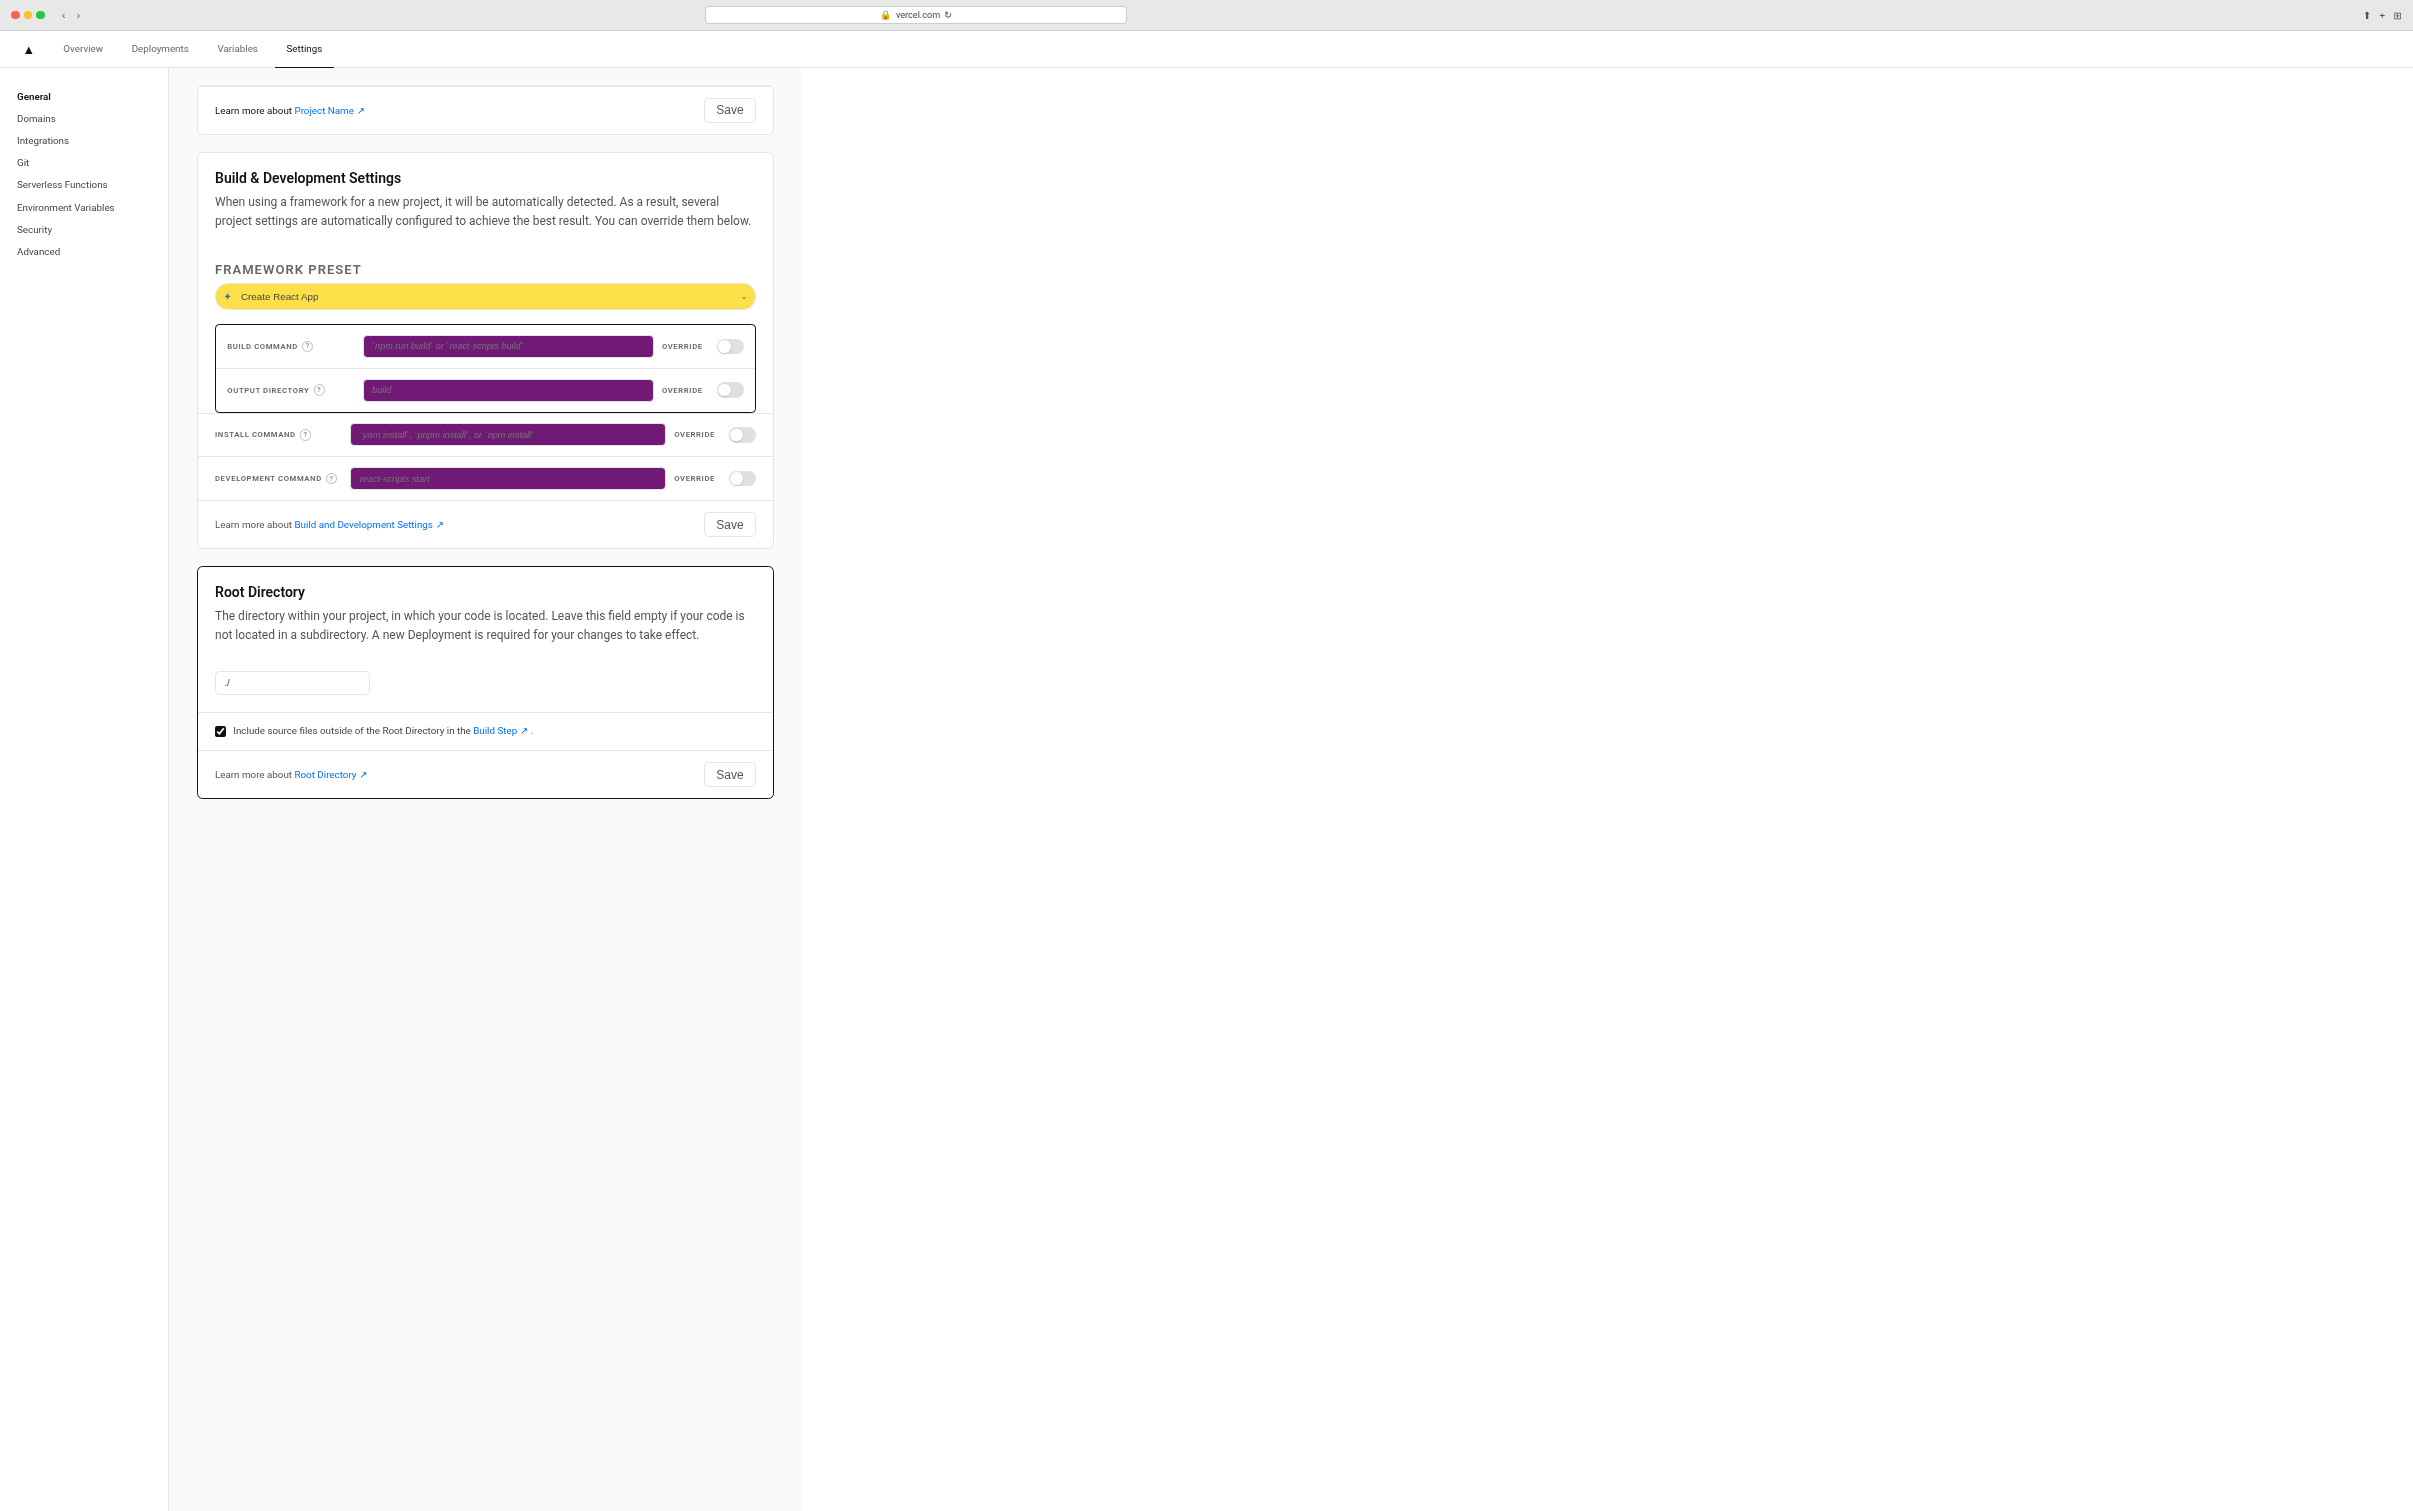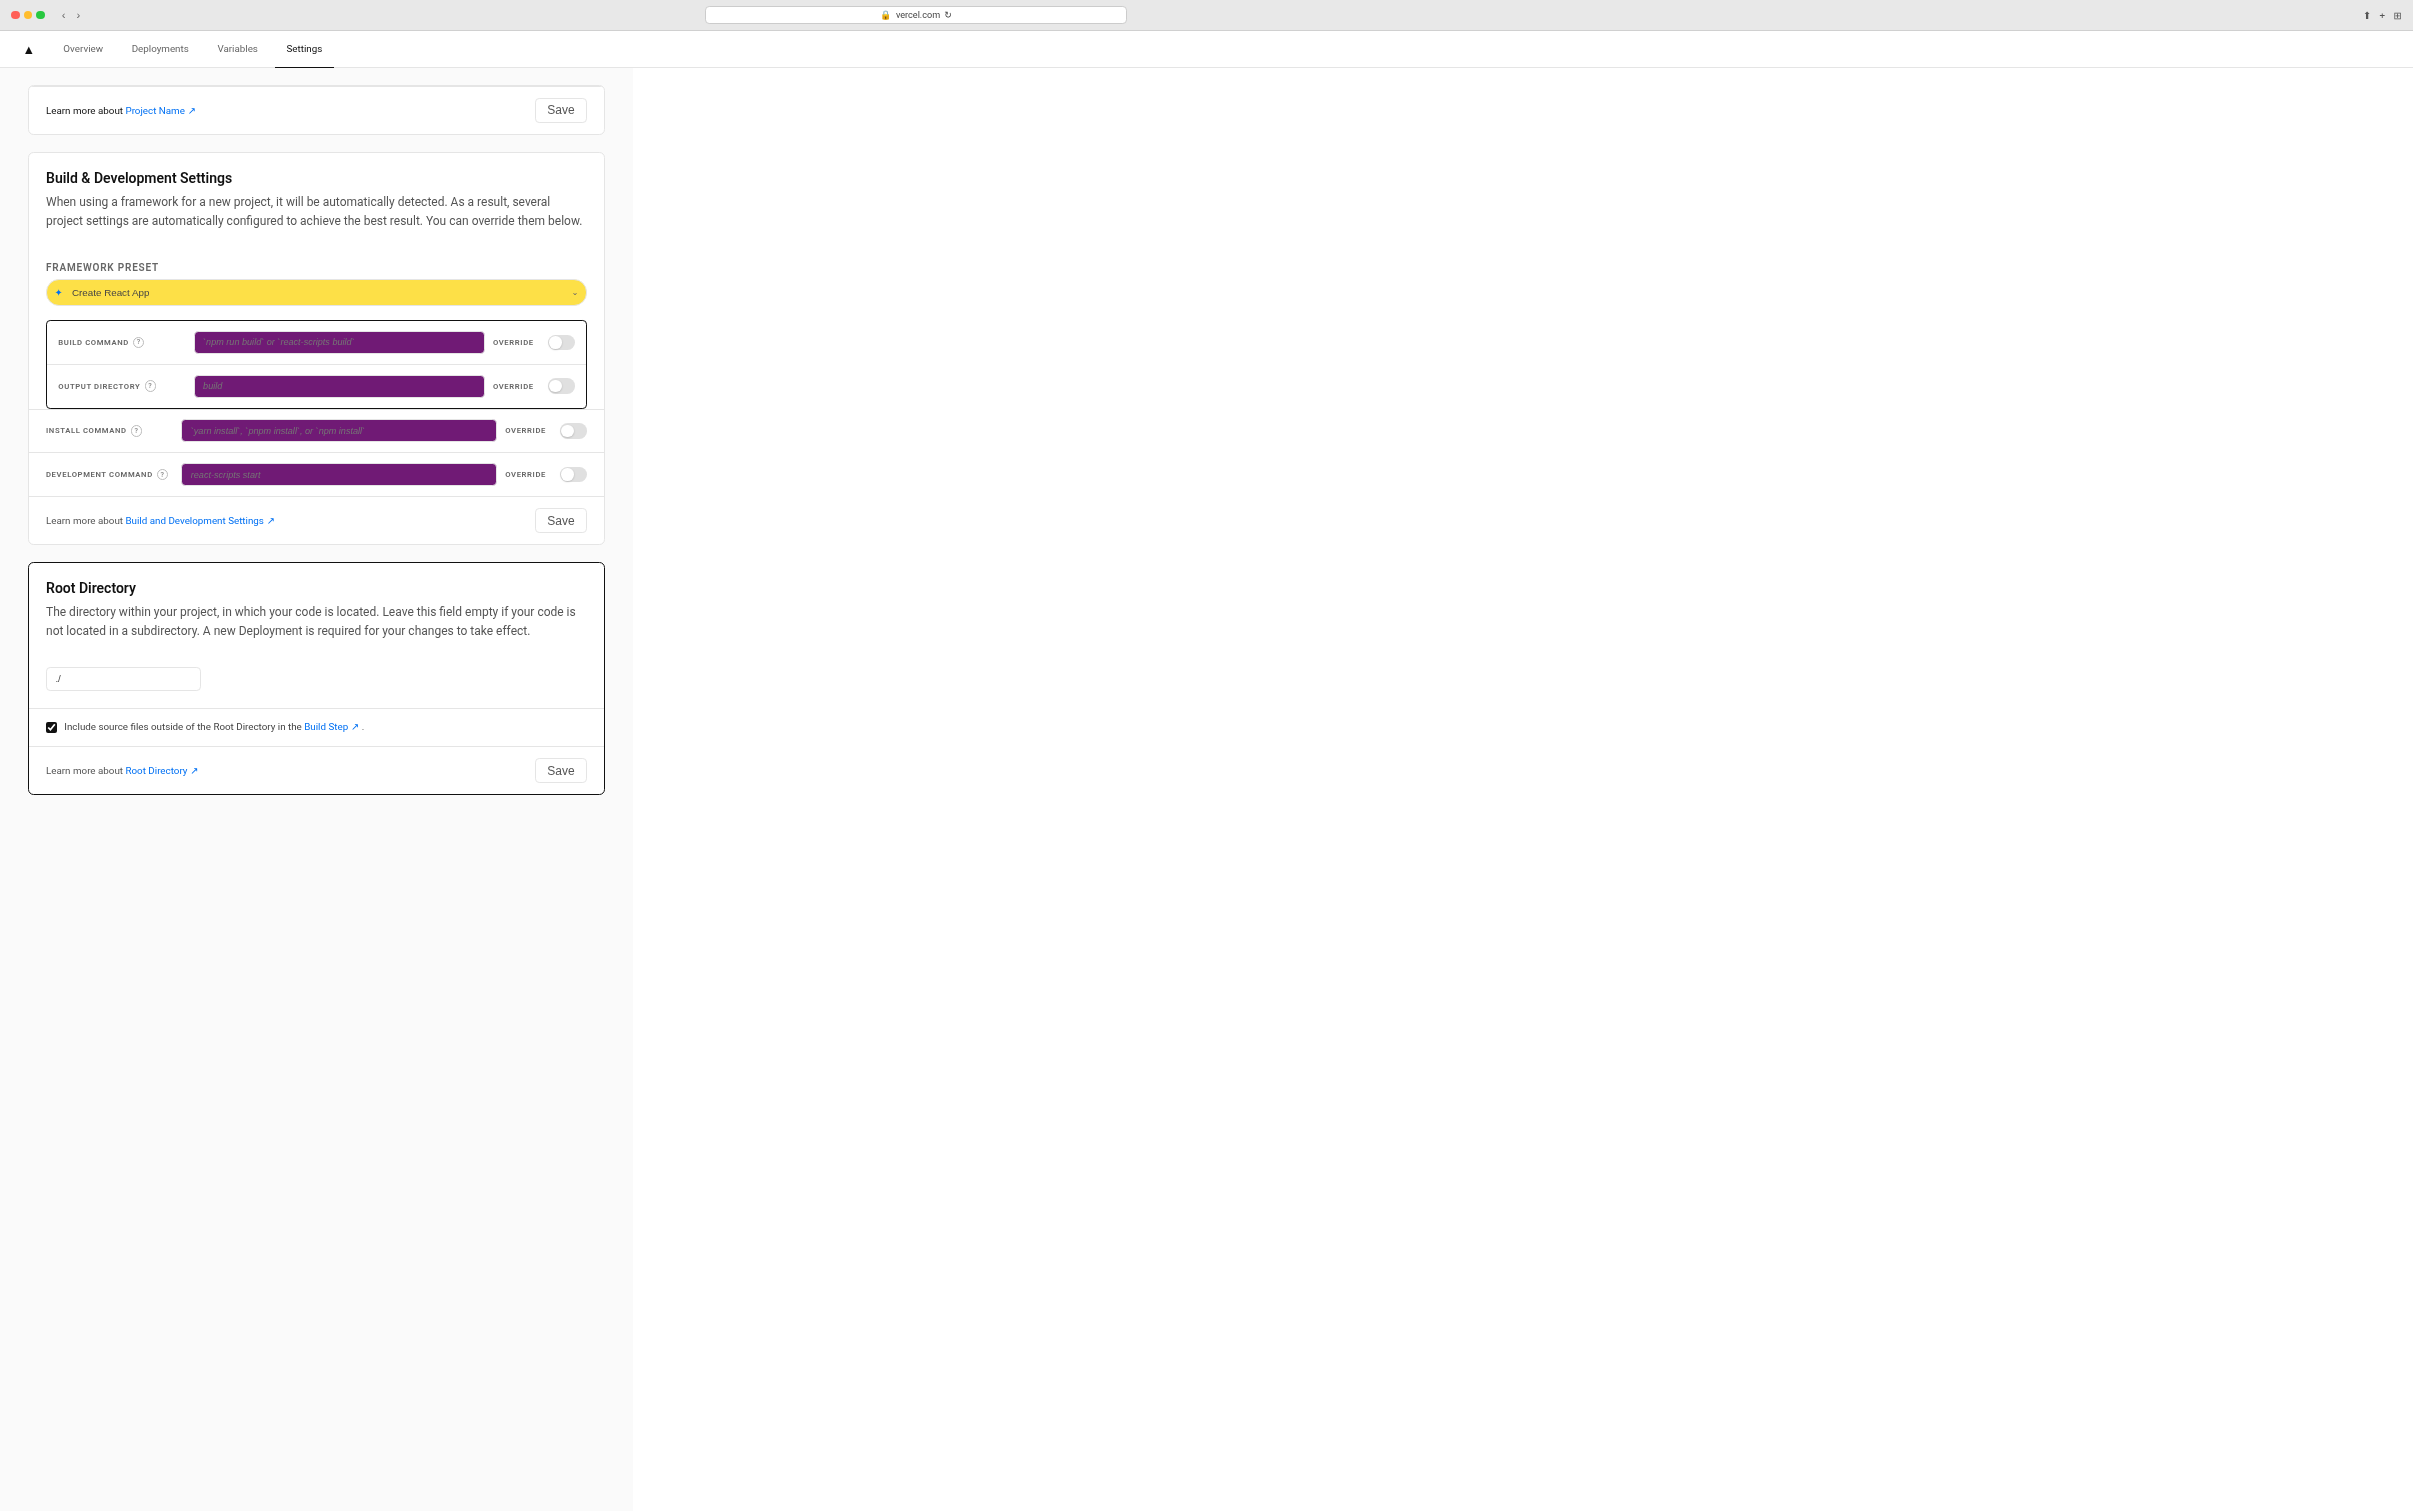--- a/index.html
+++ b/index.html
@@ -371,6 +371,16 @@
 
 <div class="layout">
 
+  <aside class="sidebar">
+    <div class="sidebar-item active">General</div>
+    <div class="sidebar-item">Domains</div>
+    <div class="sidebar-item">Integrations</div>
+    <div class="sidebar-item">Git</div>
+    <div class="sidebar-item">Serverless Functions</div>
+    <div class="sidebar-item">Environment Variables</div>
+    <div class="sidebar-item">Security</div>
+    <div class="sidebar-item">Advanced</div>
+  </aside>
 
   <main class="main-content">
 

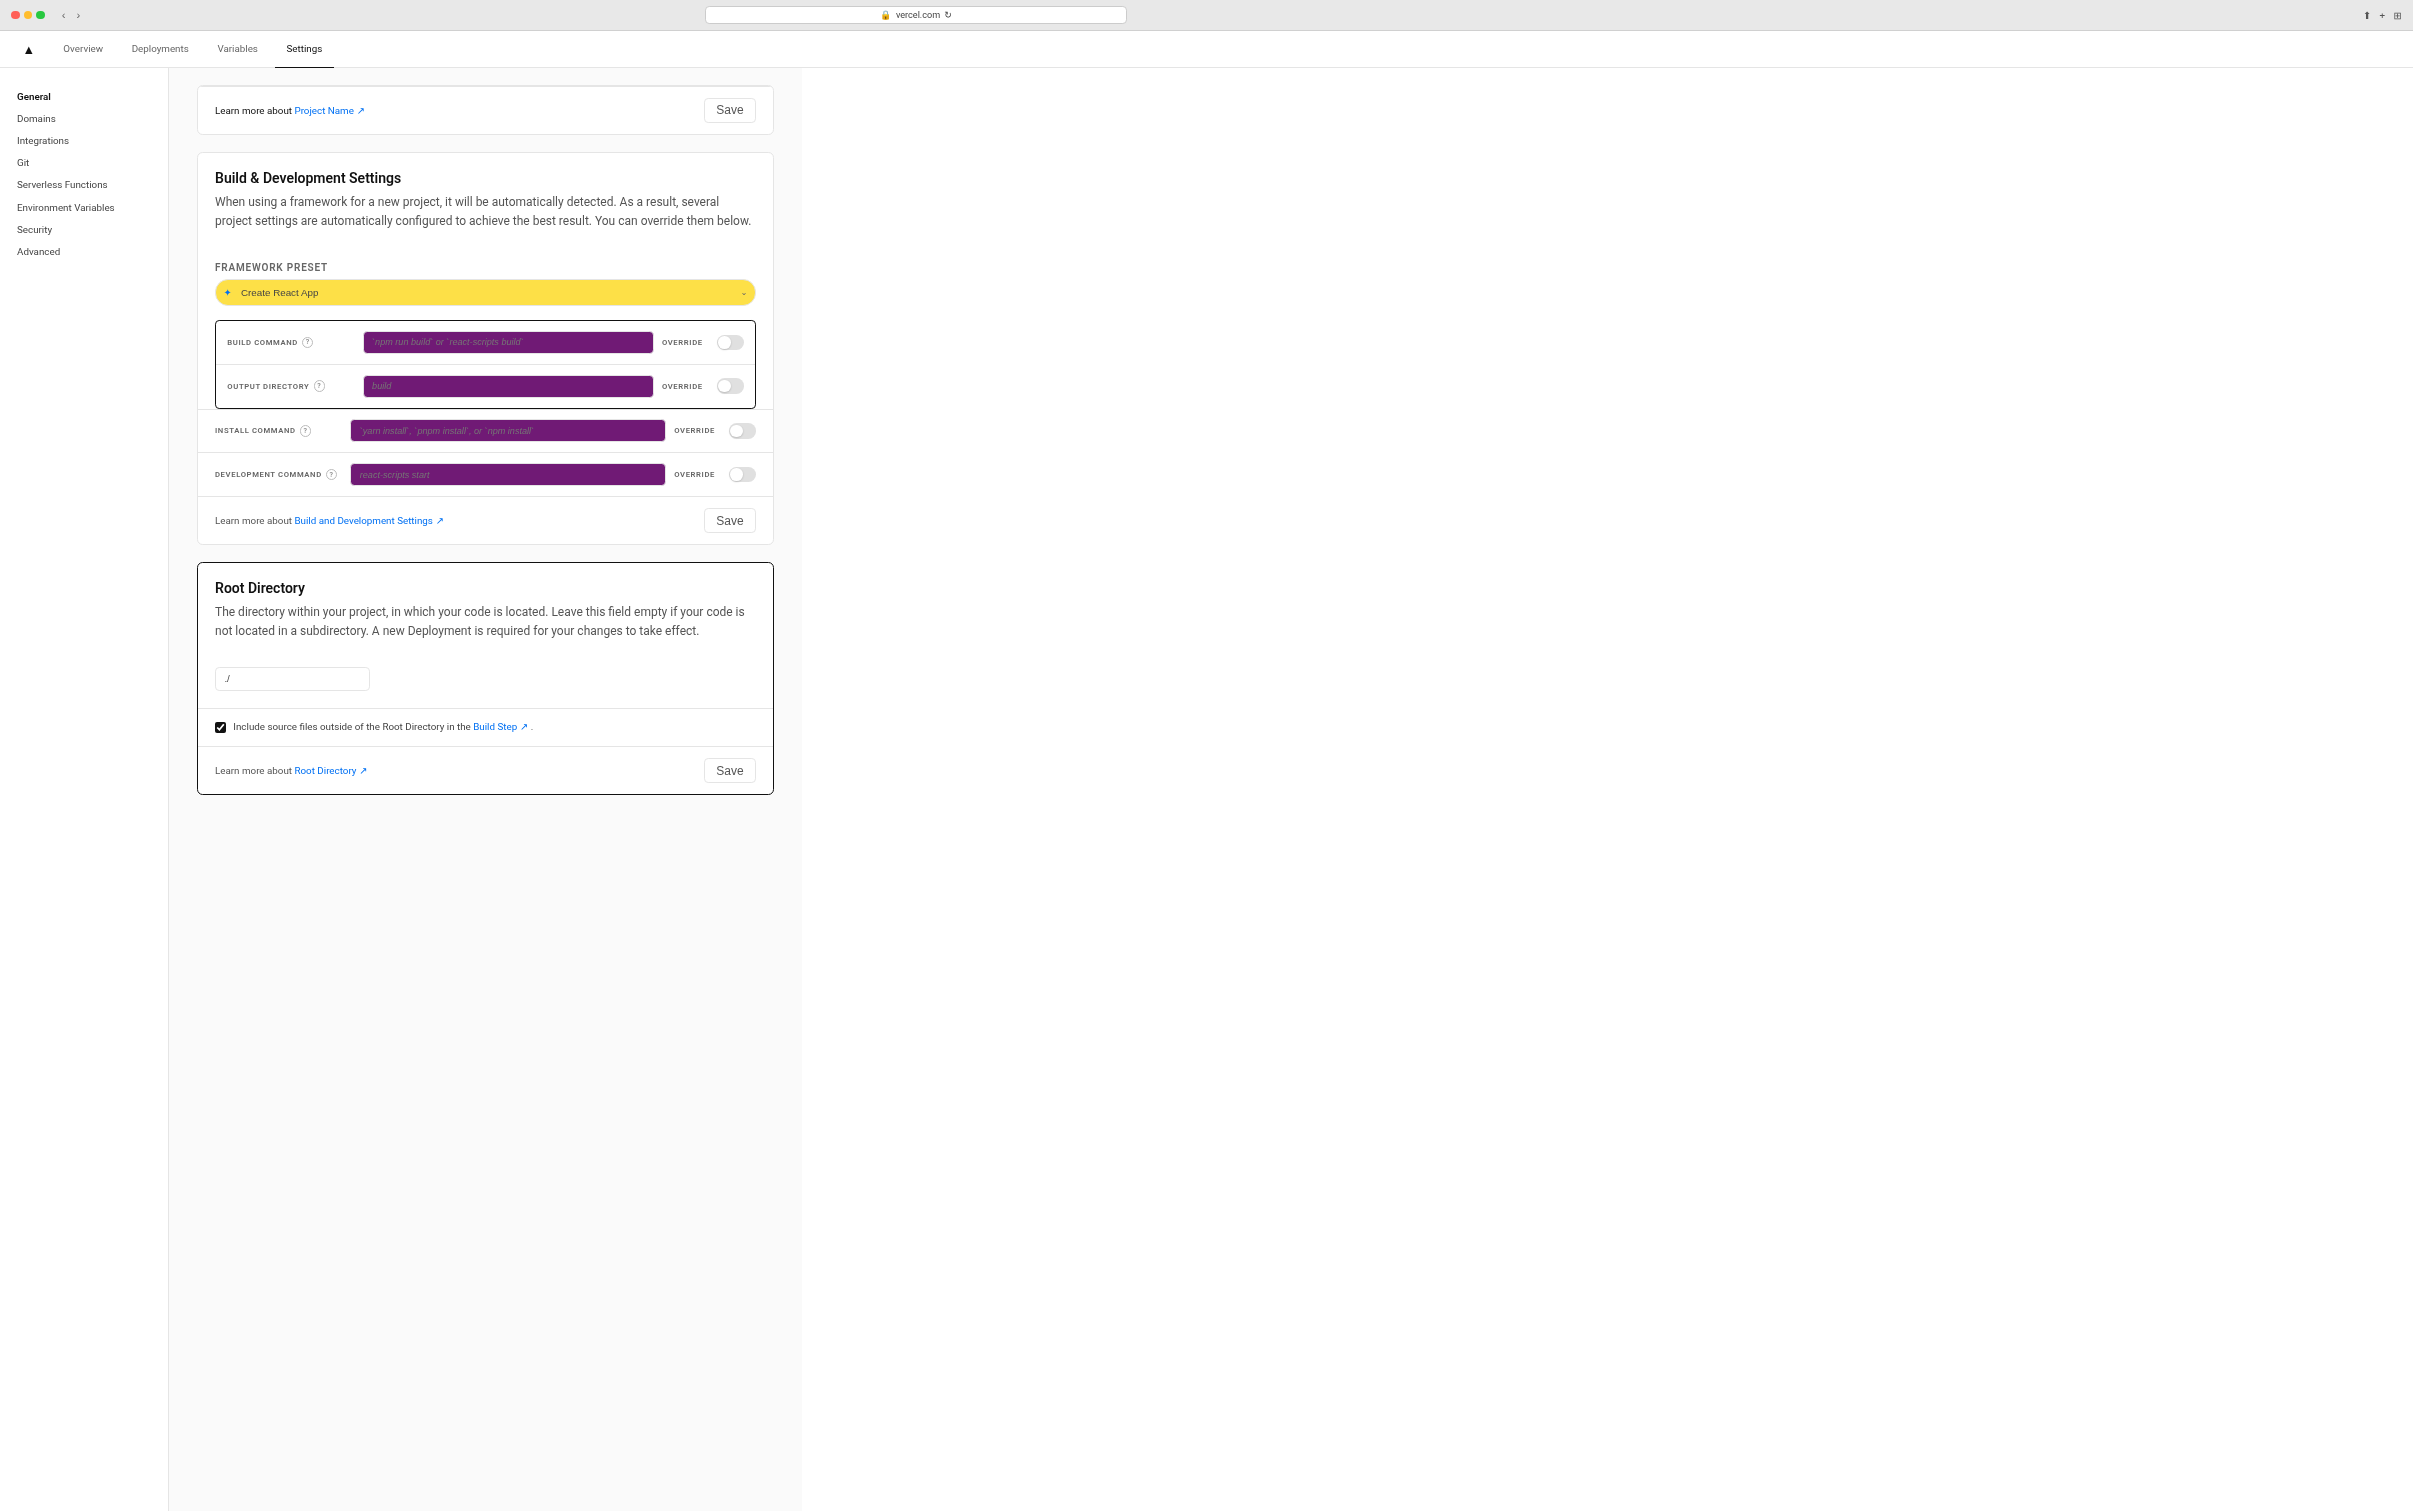--- a/index.html
+++ b/index.html
@@ -152,7 +152,7 @@
 
     
     .field-label {
-      font-size: 10px;
+      font-size: 13px;
       font-weight: 600;
       letter-spacing: 0.08em;
       color: #666;

